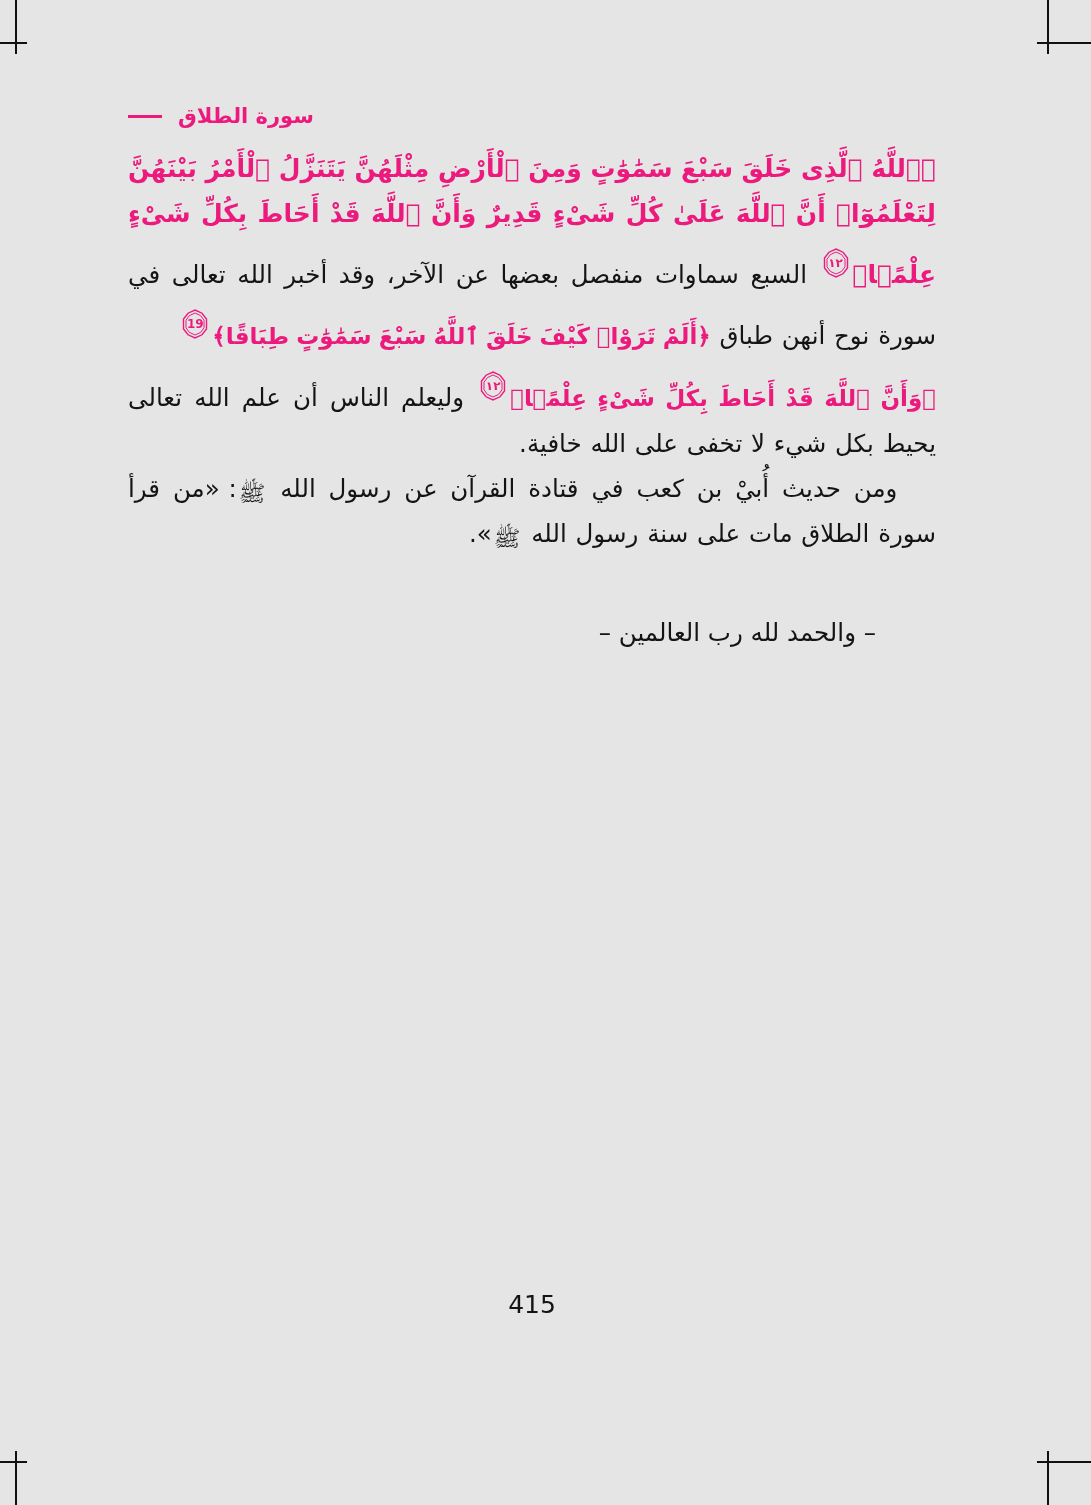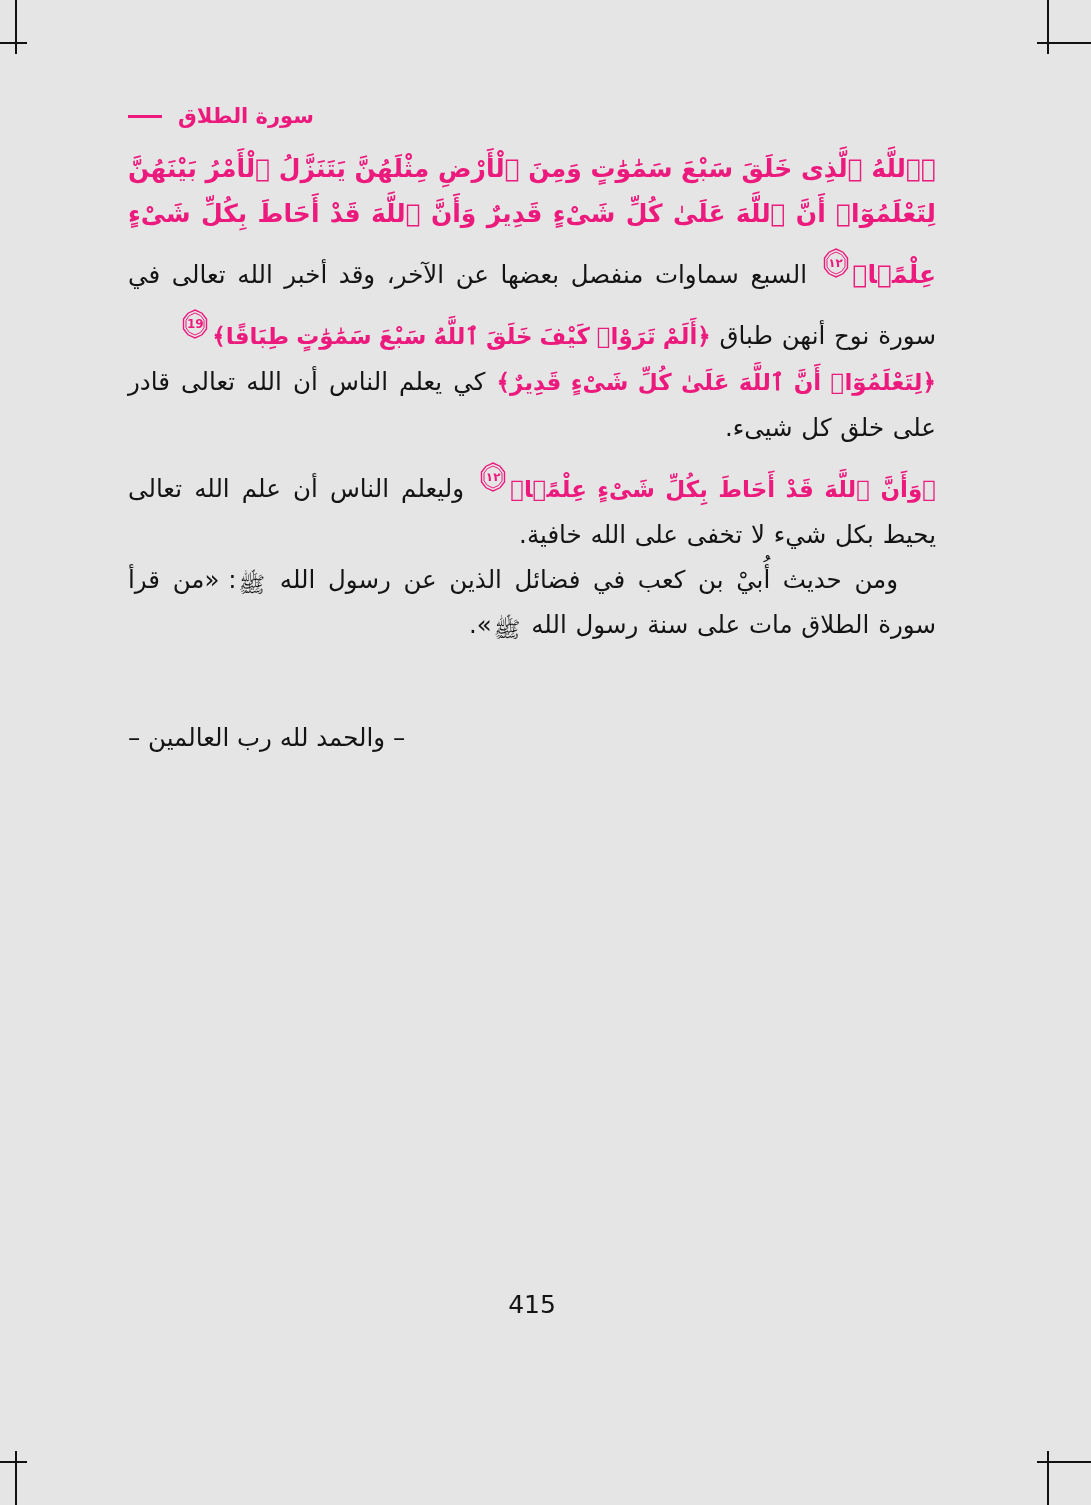--- a/index.html
+++ b/index.html
@@ -211,7 +211,6 @@
 
 
 
-      <p class="para"><span class="quran">﴿لِتَعْلَمُوٓا۟ أَنَّ ٱللَّهَ عَلَىٰ كُلِّ شَىْءٍ قَدِيرٌ﴾</span> <span>كي يعلم الناس أن الله تعالى قادر على خلق كل شيىء.</span></p>
 
       <p class="para"><span class="quran">﴿وَأَنَّ ٱللَّهَ قَدْ أَحَاطَ بِكُلِّ شَىْءٍ عِلْمًۢا﴾</span><span class="ayah-mark"><svg class="rosette" viewBox="0 0 30 30" aria-hidden="true">
               <polygon points="15,1 22,4.2 26.5,10 26.5,20 22,25.8 15,29 8,25.8 3.5,20 3.5,10 8,4.2" fill="none" stroke="#EC1A7D" stroke-width="1.4"></polygon>

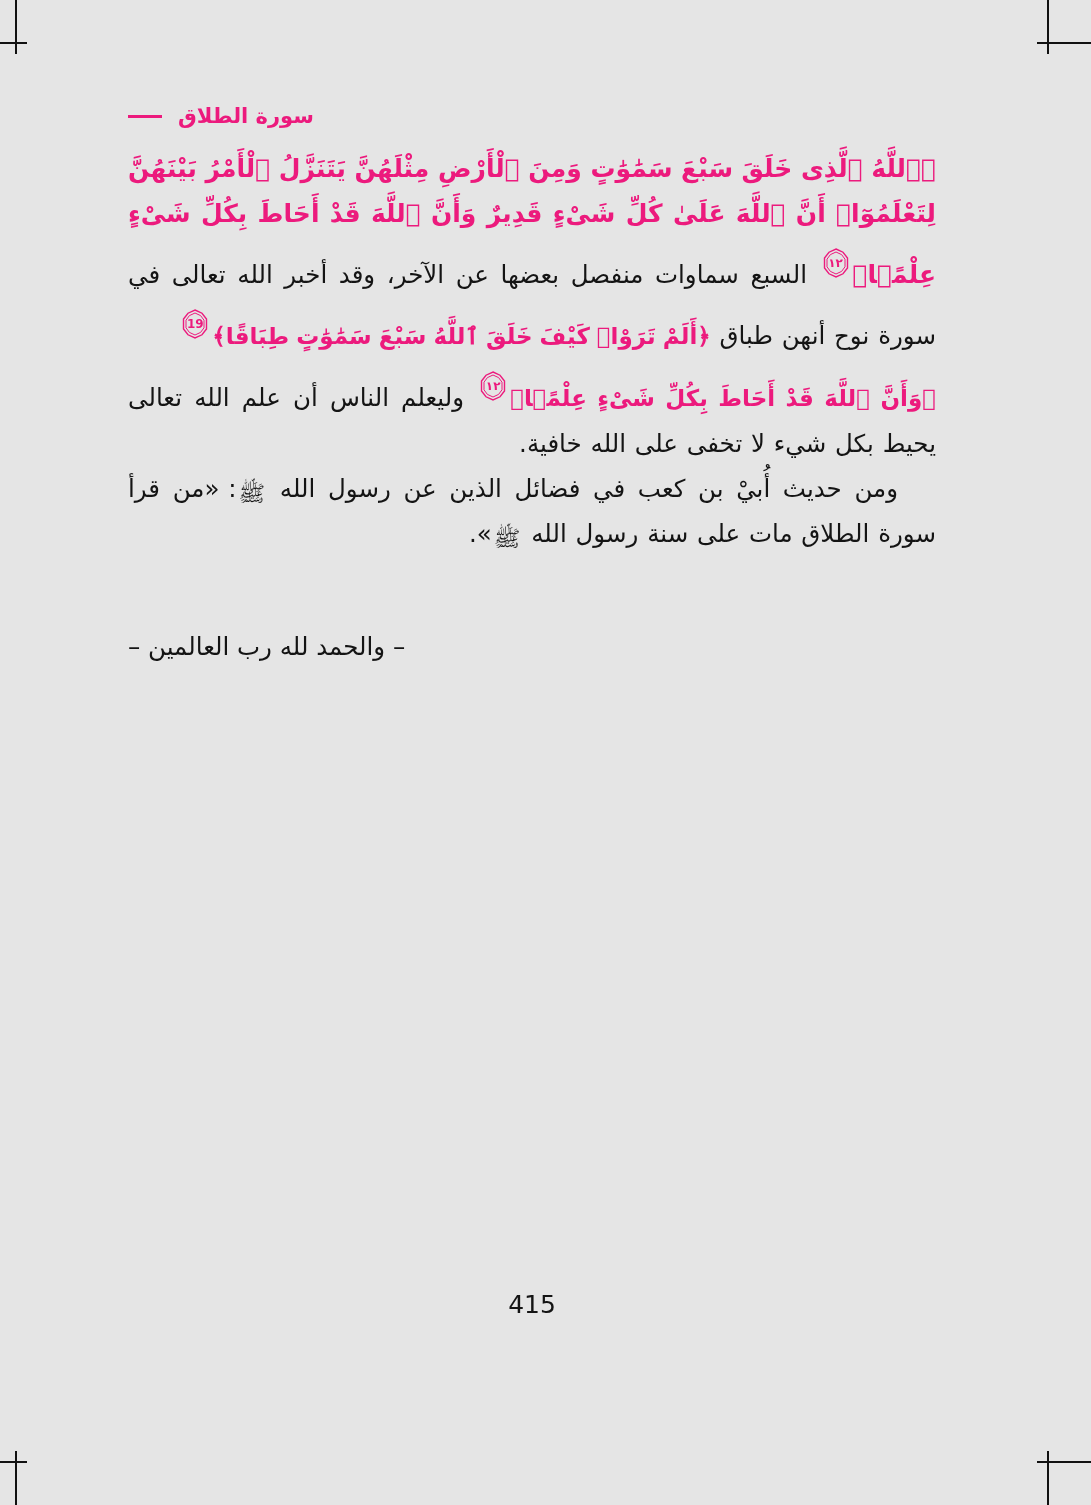--- a/index.html
+++ b/index.html
@@ -217,7 +217,7 @@
               <polygon points="15,4 20.6,6.6 24,11.2 24,18.8 20.6,23.4 15,26 9.4,23.4 6,18.8 6,11.2 9.4,6.6" fill="none" stroke="#EC1A7D" stroke-width="1"></polygon>
             </svg><span class="num">١٢</span></span> <span>وليعلم الناس أن علم الله تعالى يحيط بكل شيء لا تخفى على الله خافية.</span></p>
 
-      <p class="para">&nbsp;&nbsp;&nbsp;<span>ومن حديث أُبيْ بن كعب في فضائل الذين عن رسول الله</span> <span class="sallam">ﷺ</span><span>: «من قرأ سورة الطلاق مات على سنة رسول الله</span> <span class="sallam">ﷺ</span><span>».</span></p>
+      <p class="para">&nbsp;&nbsp;&nbsp;<span>ومن حديث أُبيْ بن كعب في قتادة القرآن عن رسول الله</span> <span class="sallam">ﷺ</span><span>: «من قرأ سورة الطلاق مات على سنة رسول الله</span> <span class="sallam">ﷺ</span><span>».</span></p>
 
     </div>
 

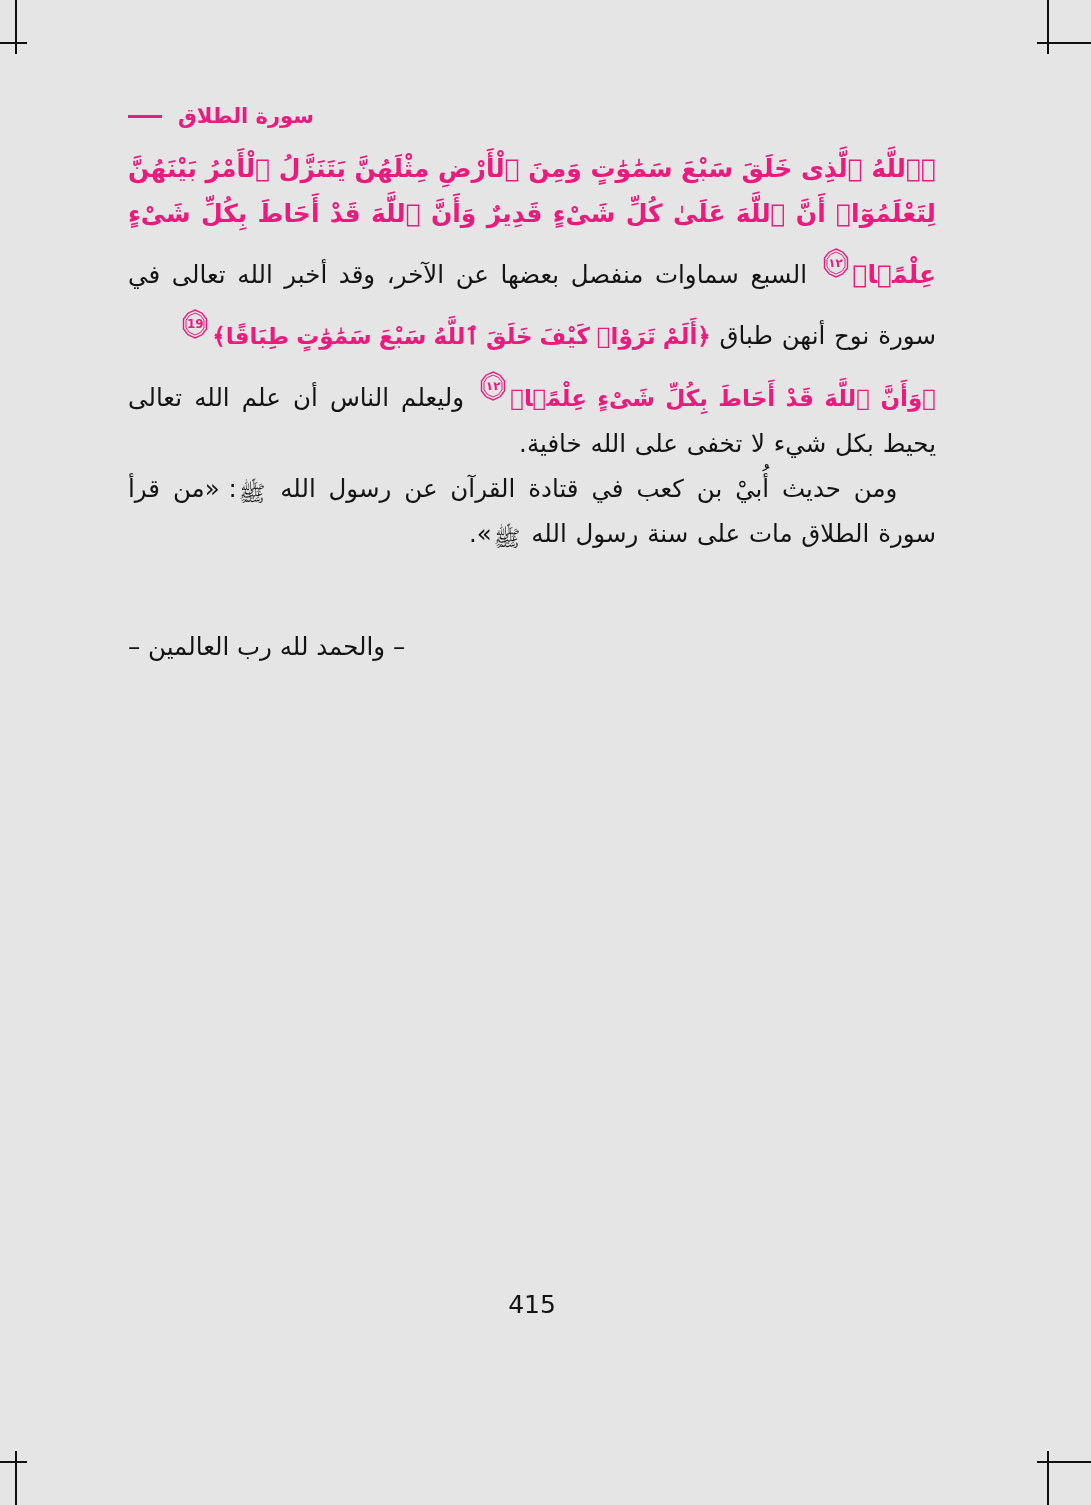--- a/index.html
+++ b/index.html
@@ -155,11 +155,11 @@
   
   .closing {
     direction: rtl;
-    text-align: left;
+    text-align: right;
     color: #141414;
     font-size: 24.5px;
     line-height: 45px;
-    margin-top: 68px;
+    margin-top: 54px;
     padding-right: 60px;
   }
 

